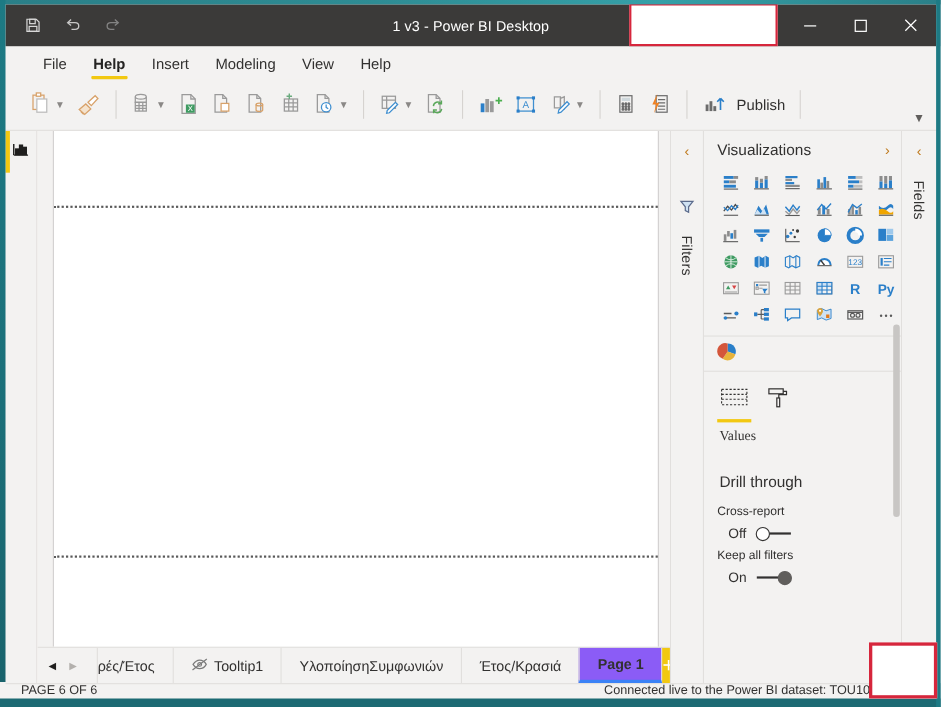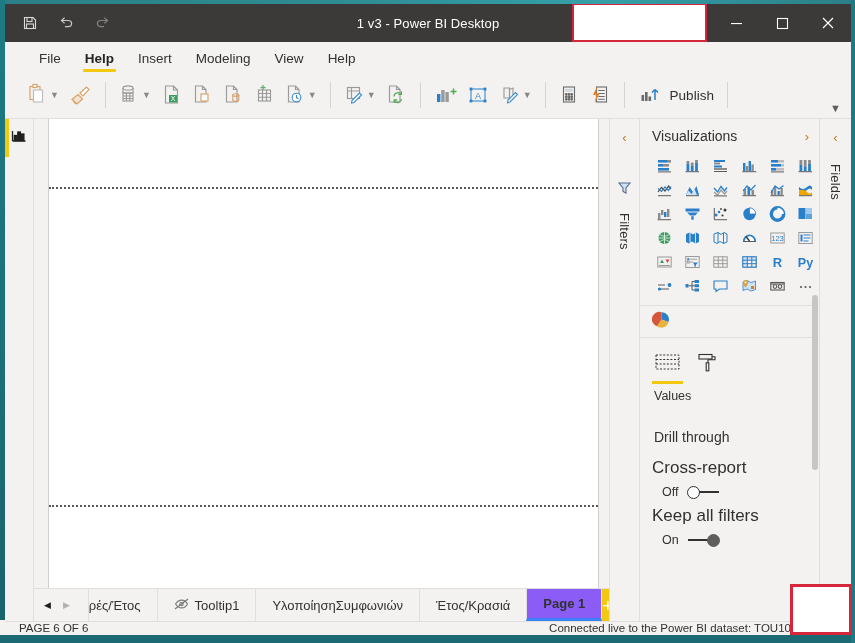--- a/index.html
+++ b/index.html
@@ -206,7 +206,7 @@
     content:""; position: absolute; left: -2px; right: -2px; bottom: 0;
     height: 3px; background: #f2c811;
   }
-  .well-label { font-size: 12.5px; color: #323130; padding: 5px 0 4px 14px; }
+  .well-label { font-size: 12.5px; color: #323130; padding: 5px 0 4px 14px; font-family: Liberation Serif, serif; }
   .well-drop {
     margin: 0 14px; height: 27px; background: #fff;
     border: 1px dashed #c8c6c4; display: flex; align-items: center;

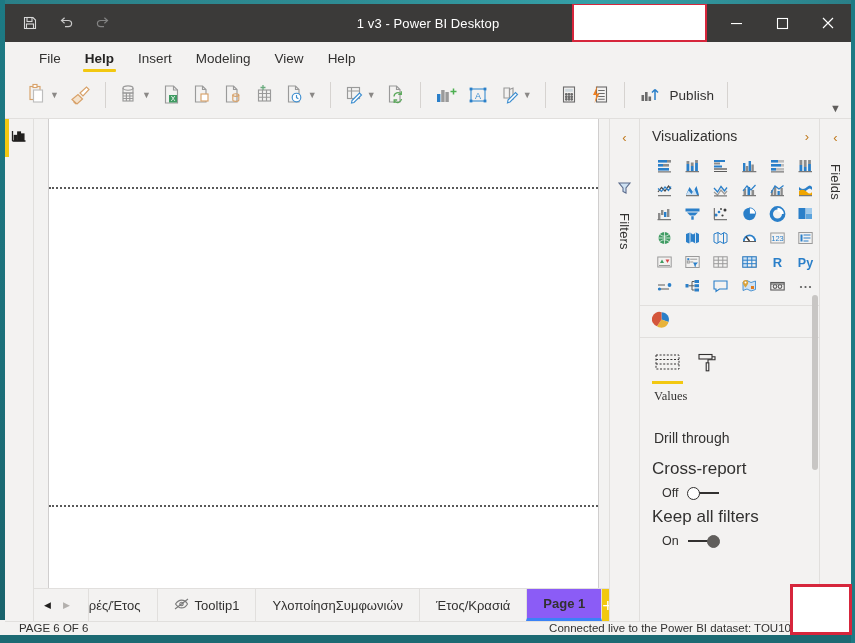--- a/index.html
+++ b/index.html
@@ -215,7 +215,7 @@
   .drill-title {
     font-size: 14px; color: #323130; padding: 22px 0 6px 14px;
   }
-  .drill-sub { font-size: 17px; color: #323130; padding: 7px 0 0 12px; }
+  .drill-sub { font-size: 11px; color: #323130; padding: 7px 0 0 12px; }
   .toggle-row {
     display: flex; align-items: center; gap: 9px; padding: 7px 0 0 22px;
     font-size: 12.5px; color: #323130;

